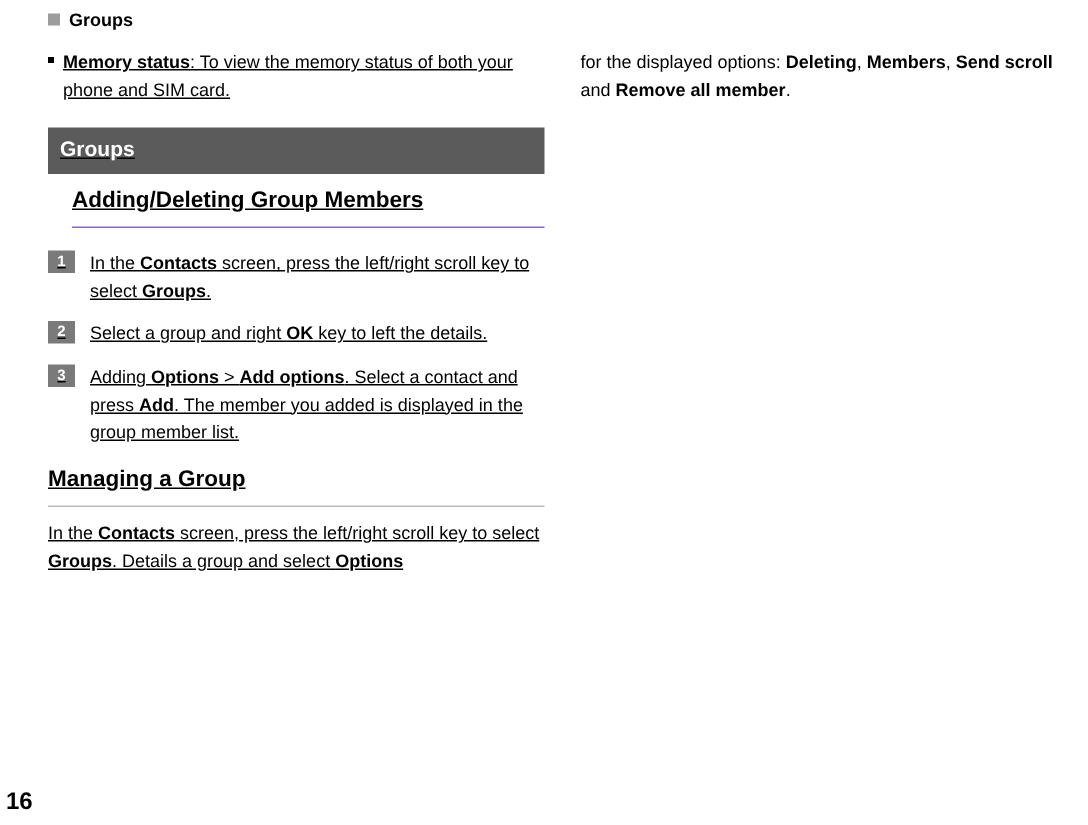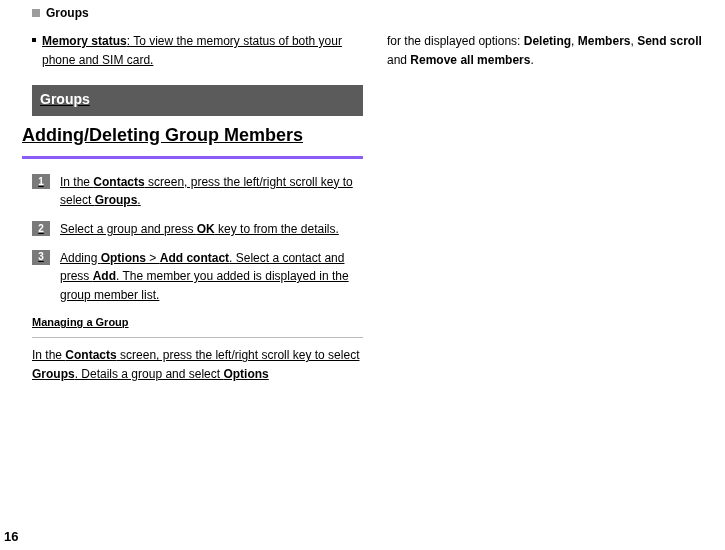--- a/index.html
+++ b/index.html
@@ -88,7 +88,7 @@
 
     <div class="col col-right">
       <div>
-        <span>for the displayed options: </span><b>Deleting</b><span>, </span><b>Members</b><span>, </span><b>Send scroll</b><span> and </span><b>Remove all members</b><span>.</span>
+        <span>for the displayed options: </span><b>Deleting</b><span>, </span><b>Members</b><span>, </span><b>Send scroll</b><span> and </span><b>Remove all member</b><span>.</span>
       </div>
     </div>
 

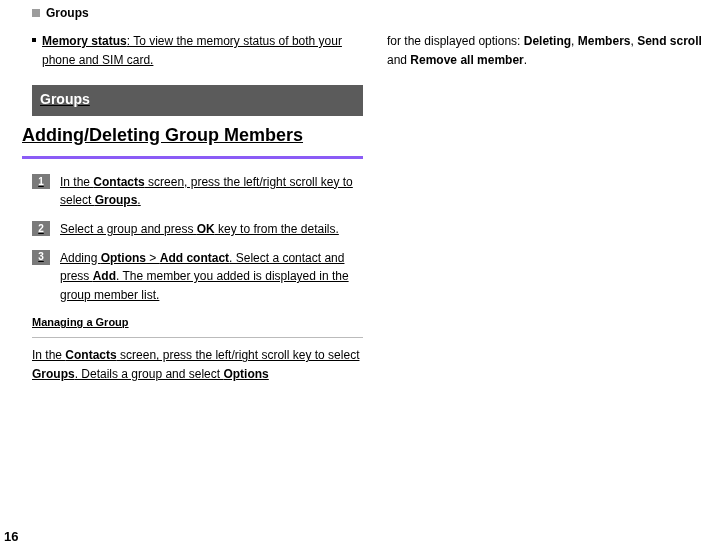--- a/index.html
+++ b/index.html
@@ -16,7 +16,7 @@
   .bullet-dot { width: 4px; height: 4px; background: #000; border-radius: 0; margin-top: 6px; flex: 0 0 auto; }
   .bullet-text { flex: 1; }
   .section-bar { background: #5b5b5b; color: #fff; font-weight: bold; font-size: 14px; padding: 4px 8px 5px 8px; margin-top: 16px; margin-left: 14px; margin-right: 0; }
-  .subheading { font-weight: bold; font-size: 18px; margin-left: 4px; margin-top: 6px; padding-bottom: 6px; border-bottom: 3px solid #8b5cf6; }
+  .subheading { font-weight: bold; font-size: 15px; margin-left: 30px; margin-top: 6px; padding-bottom: 6px; border-bottom: 1px solid #8b5cf6; }
   .subheading2 { font-weight: bold; font-size: 11px; margin-left: 14px; margin-top: 10px; padding-bottom: 6px; border-bottom: 1px solid #bbb; }
   .steps { margin-top: 14px; margin-left: 14px; }
   .step { display: flex; gap: 10px; margin-bottom: 10px; }

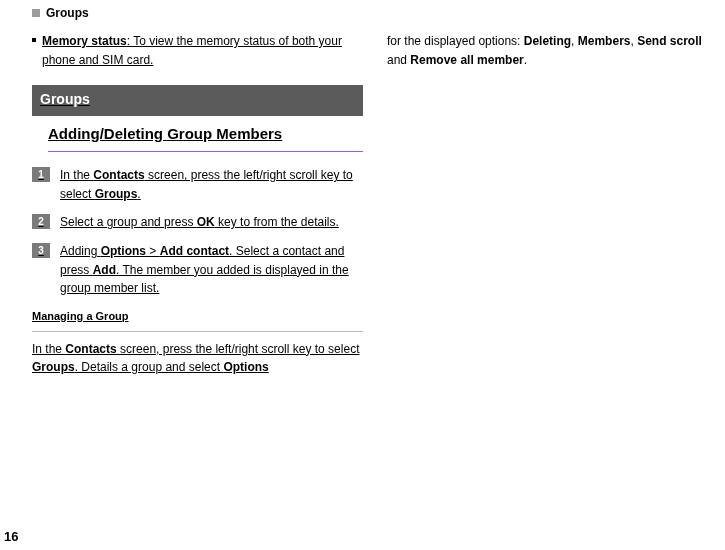--- a/index.html
+++ b/index.html
@@ -64,7 +64,7 @@
         <div class="step">
           <div class="step-num">2</div>
           <div class="step-body">
-            <span>Select a group and press </span><b>OK</b><span> key to from the details.</span>
+            <span>Select a group and right </span><b>OK</b><span> key to from the details.</span>
           </div>
         </div>
 

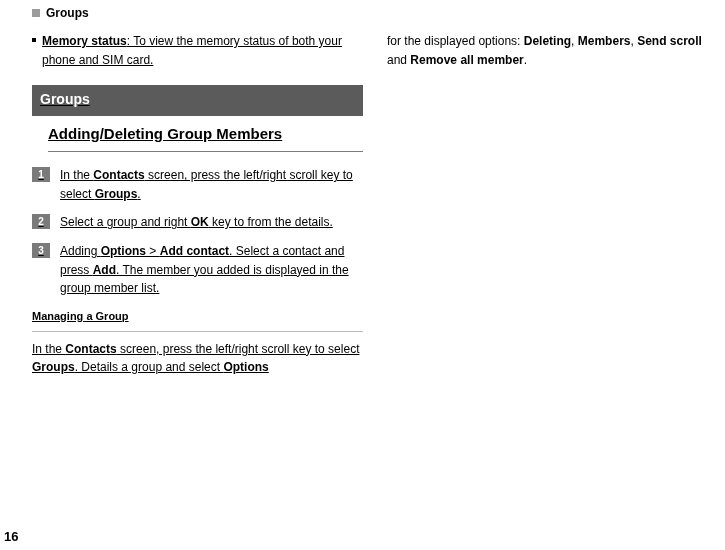--- a/index.html
+++ b/index.html
@@ -64,7 +64,7 @@
         <div class="step">
           <div class="step-num">2</div>
           <div class="step-body">
-            <span>Select a group and right </span><b>OK</b><span> key to from the details.</span>
+            <span>Select a group and right </span><b>OK</b><span> key to left the details.</span>
           </div>
         </div>
 

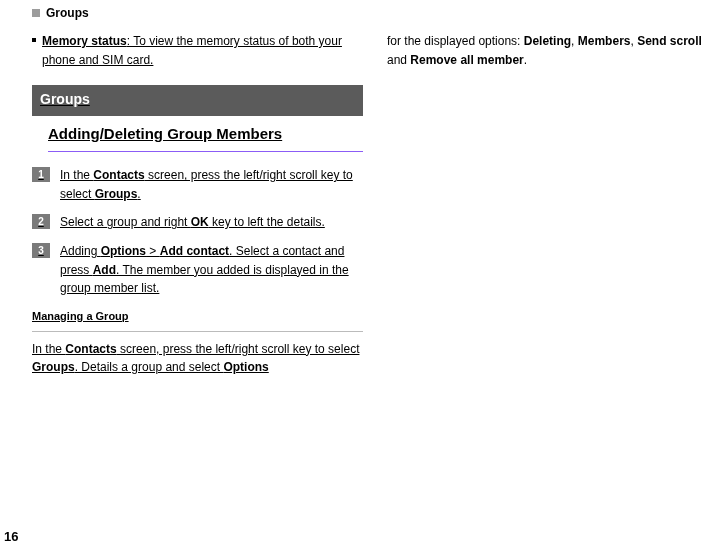--- a/index.html
+++ b/index.html
@@ -71,7 +71,7 @@
         <div class="step">
           <div class="step-num">3</div>
           <div class="step-body">
-            <span>Adding </span><b>Options</b><span> &gt; </span><b>Add contact</b><span>. Select a contact and press </span><b>Add</b><span>. The member you added is displayed in the group member list.</span>
+            <span>Adding </span><b>Options</b><span> &gt; </span><b>Add options</b><span>. Select a contact and press </span><b>Add</b><span>. The member you added is displayed in the group member list.</span>
           </div>
         </div>
 

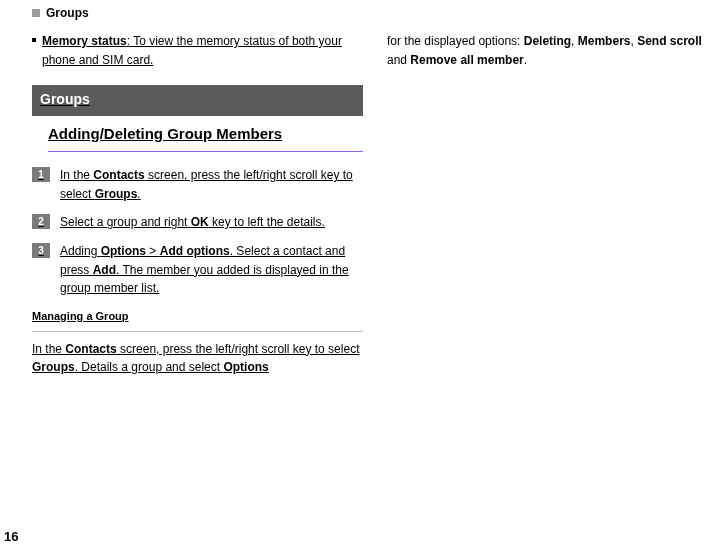--- a/index.html
+++ b/index.html
@@ -17,7 +17,7 @@
   .bullet-text { flex: 1; }
   .section-bar { background: #5b5b5b; color: #fff; font-weight: bold; font-size: 14px; padding: 4px 8px 5px 8px; margin-top: 16px; margin-left: 14px; margin-right: 0; }
   .subheading { font-weight: bold; font-size: 15px; margin-left: 30px; margin-top: 6px; padding-bottom: 6px; border-bottom: 1px solid #8b5cf6; }
-  .subheading2 { font-weight: bold; font-size: 11px; margin-left: 14px; margin-top: 10px; padding-bottom: 6px; border-bottom: 1px solid #bbb; }
+  .subheading2 { font-weight: bold; font-size: 15px; margin-left: 14px; margin-top: 10px; padding-bottom: 6px; border-bottom: 1px solid #bbb; }
   .steps { margin-top: 14px; margin-left: 14px; }
   .step { display: flex; gap: 10px; margin-bottom: 10px; }
   .step-num { flex: 0 0 18px; height: 15px; background: #7a7a7a; color: #fff; font-size: 10px; font-weight: bold; display: flex; align-items: center; justify-content: center; margin-top: 1px; }

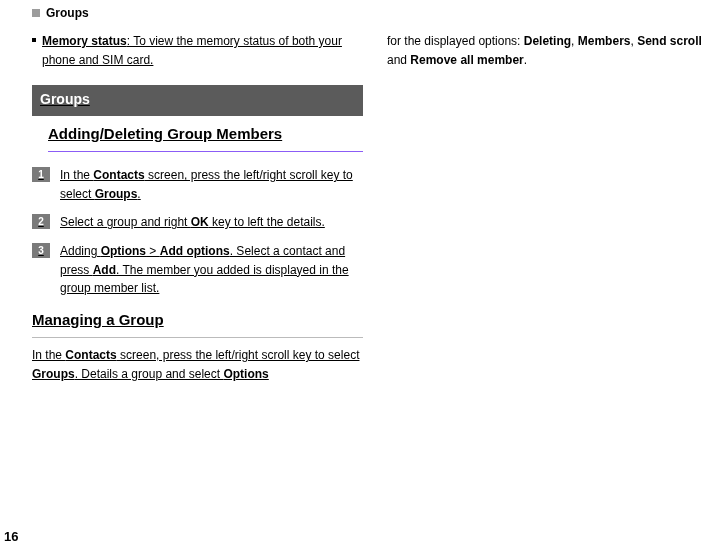--- a/index.html
+++ b/index.html
@@ -24,7 +24,7 @@
   .step-body { flex: 1; }
   .para { margin-left: 14px; margin-top: 2px; }
   .para2 { margin-left: 14px; margin-top: 8px; }
-  .page-num { position: absolute; left: 4px; bottom: 6px; font-size: 13px; font-weight: bold; }
+  .page-num { position: absolute; left: 4px; bottom: 6px; font-size: 16px; font-weight: bold; }
   b { font-weight: bold; }
 </style>
 </head>

